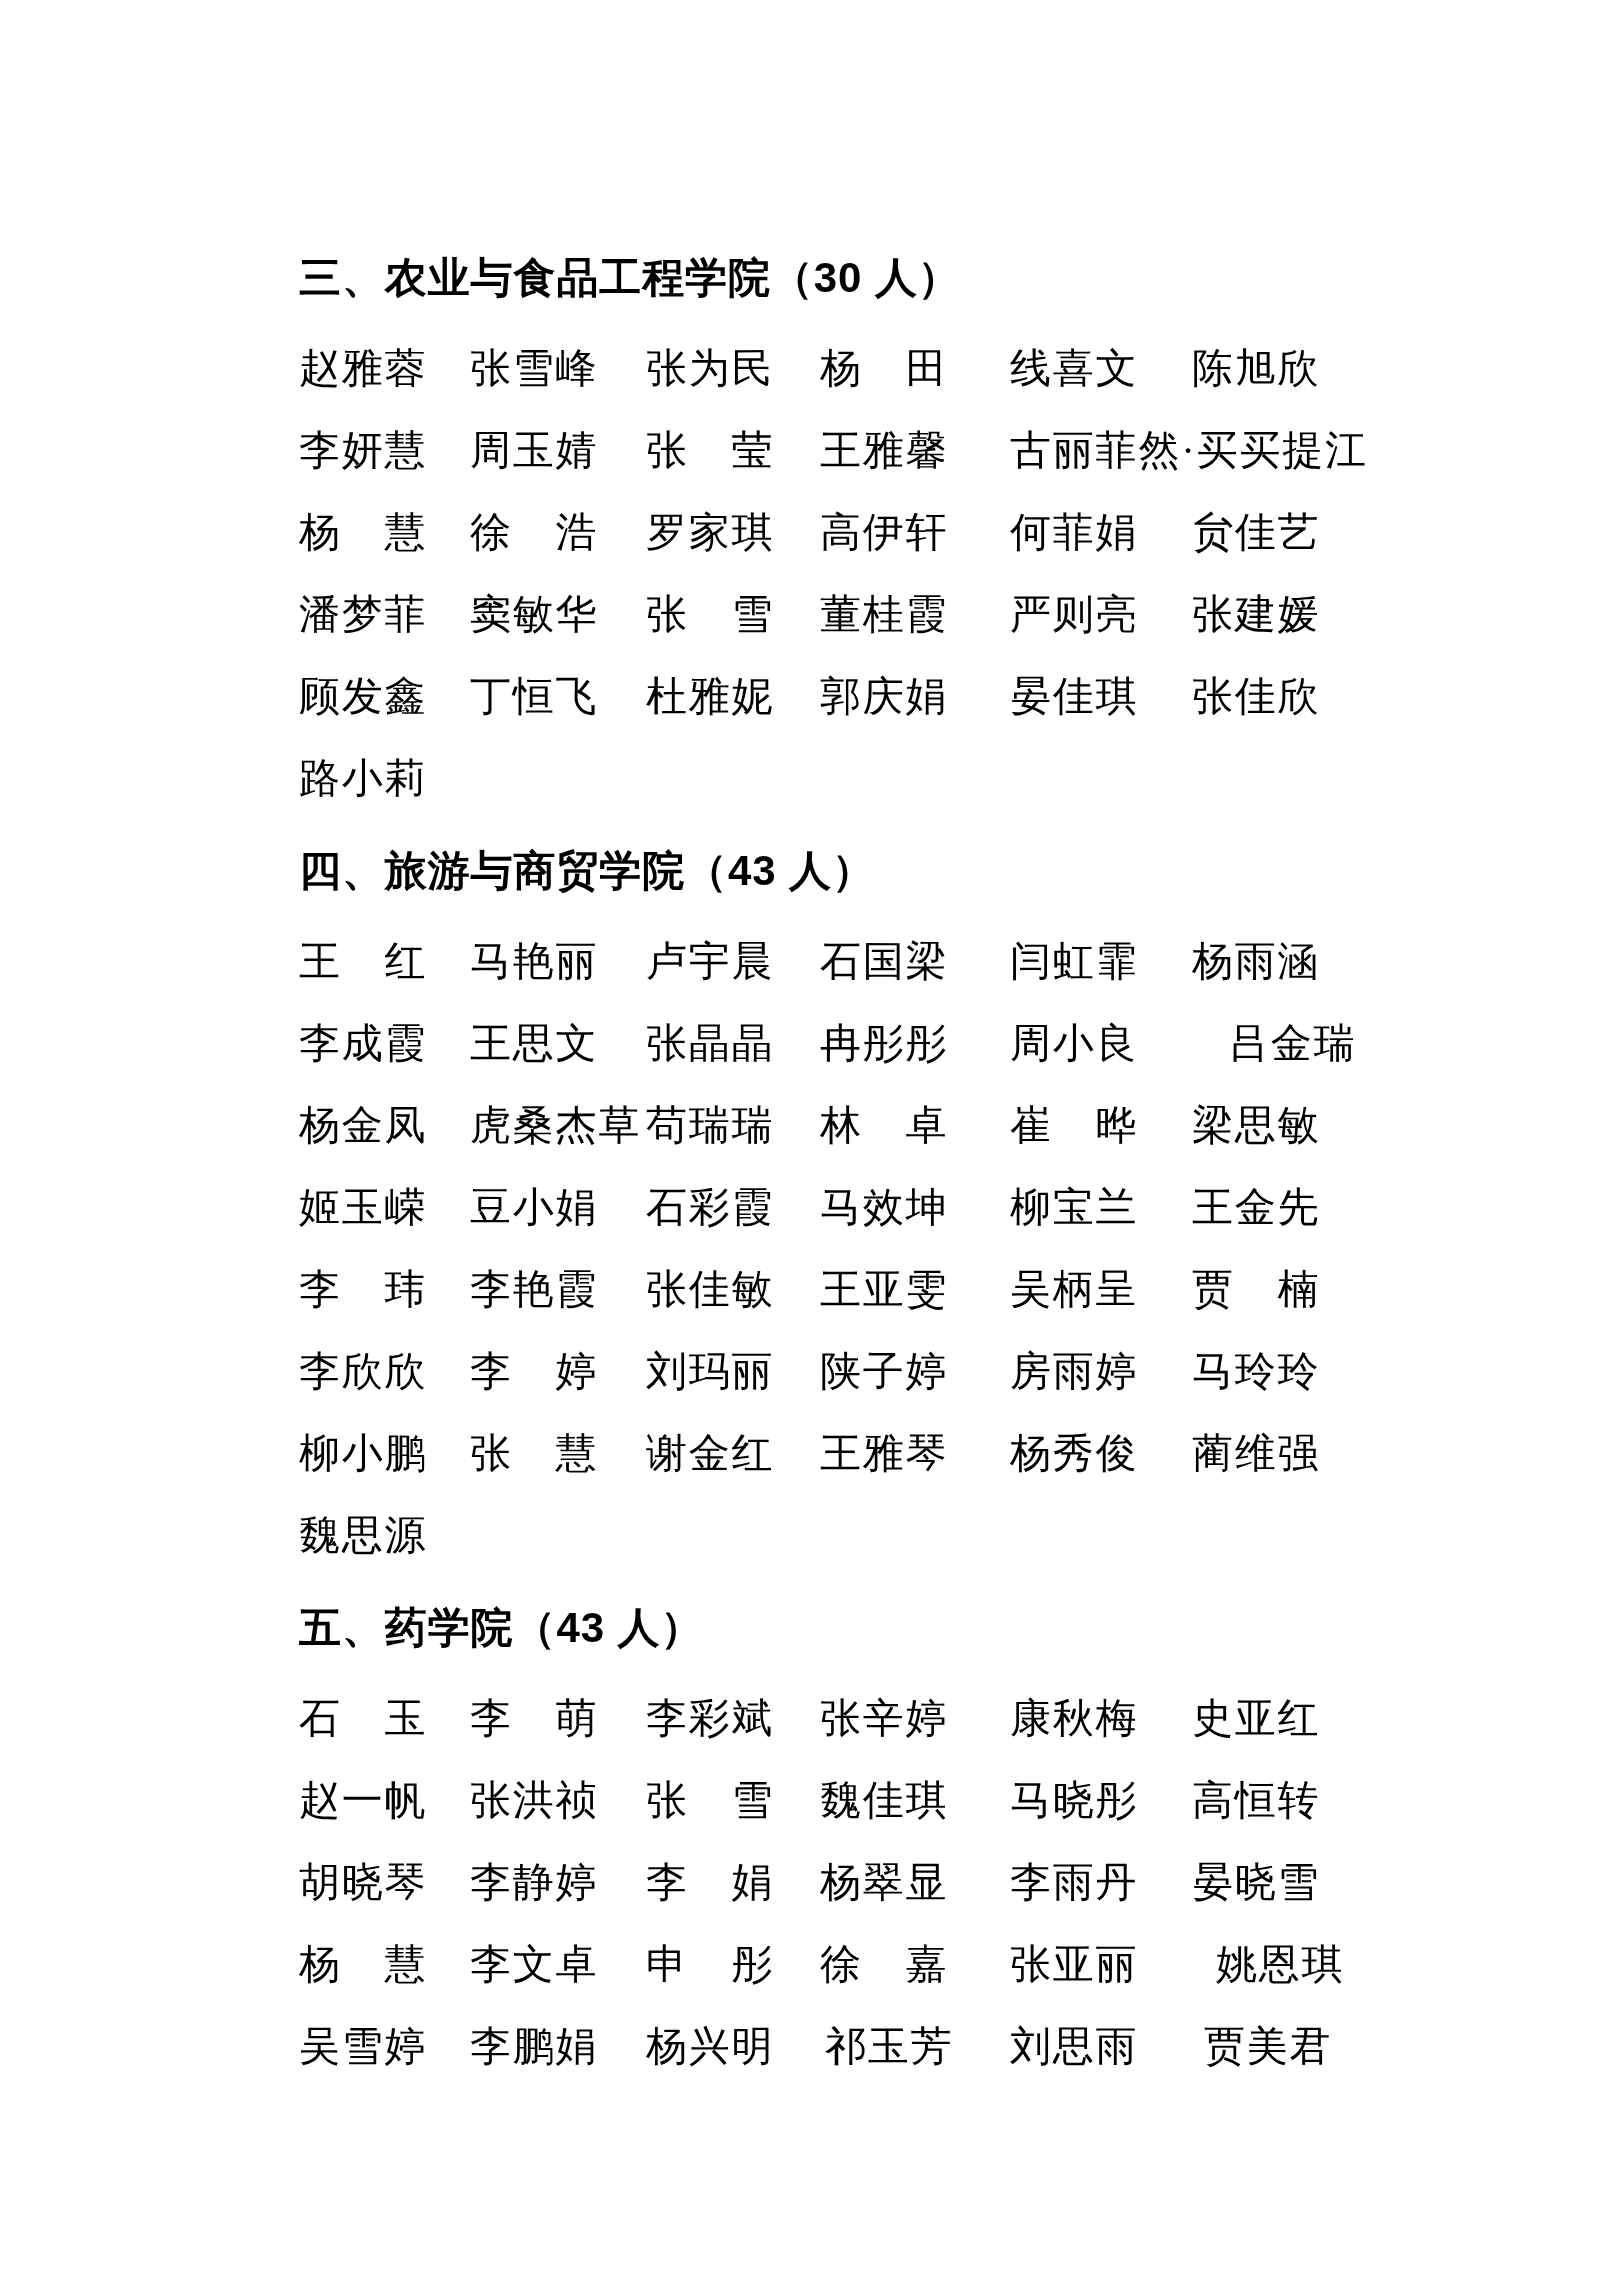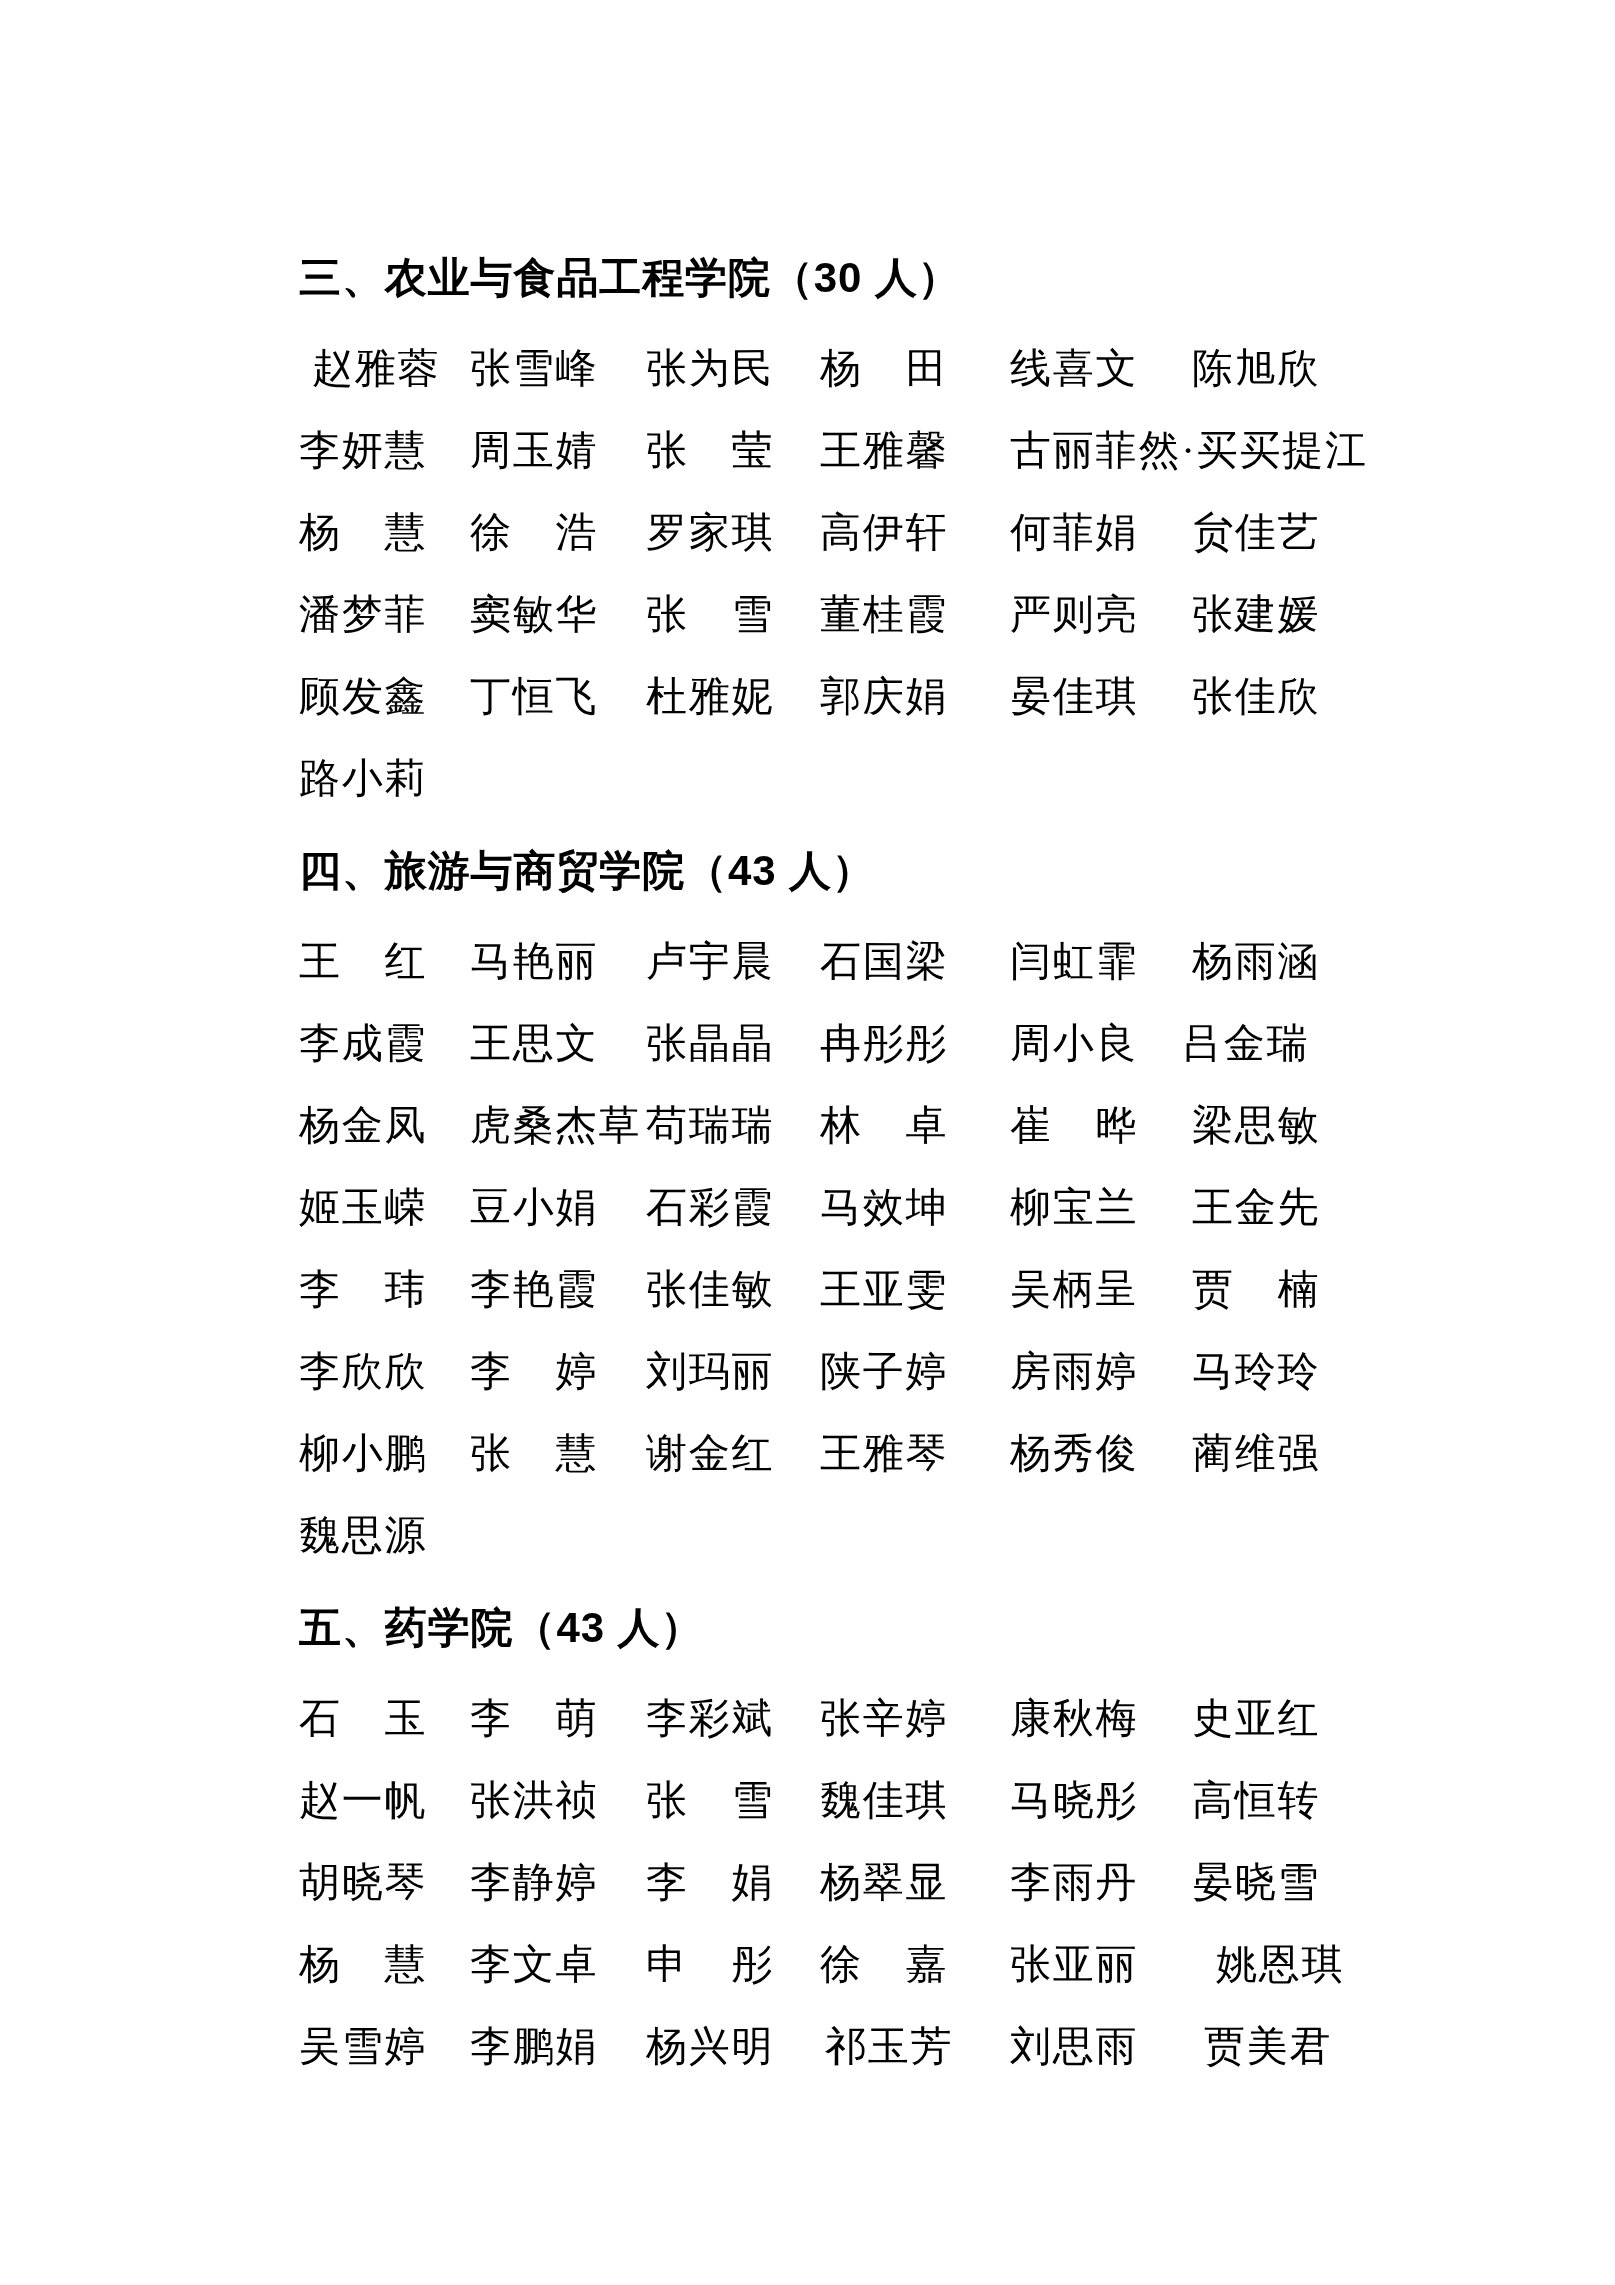--- a/index.html
+++ b/index.html
@@ -60,7 +60,7 @@
         <h2 class="heading">三、农业与食品工程学院（30 人）</h2>
         <div class="rows">
           <div class="row">
-            <span class="name" style="left: 312px;">赵雅蓉</span>
+            <span class="name" style="left: 299px;">赵雅蓉</span>
             <span class="name" style="left: 470px;">张雪峰</span>
             <span class="name" style="left: 646px;">张为民</span>
             <span class="name" style="left: 820px;">杨　田</span>

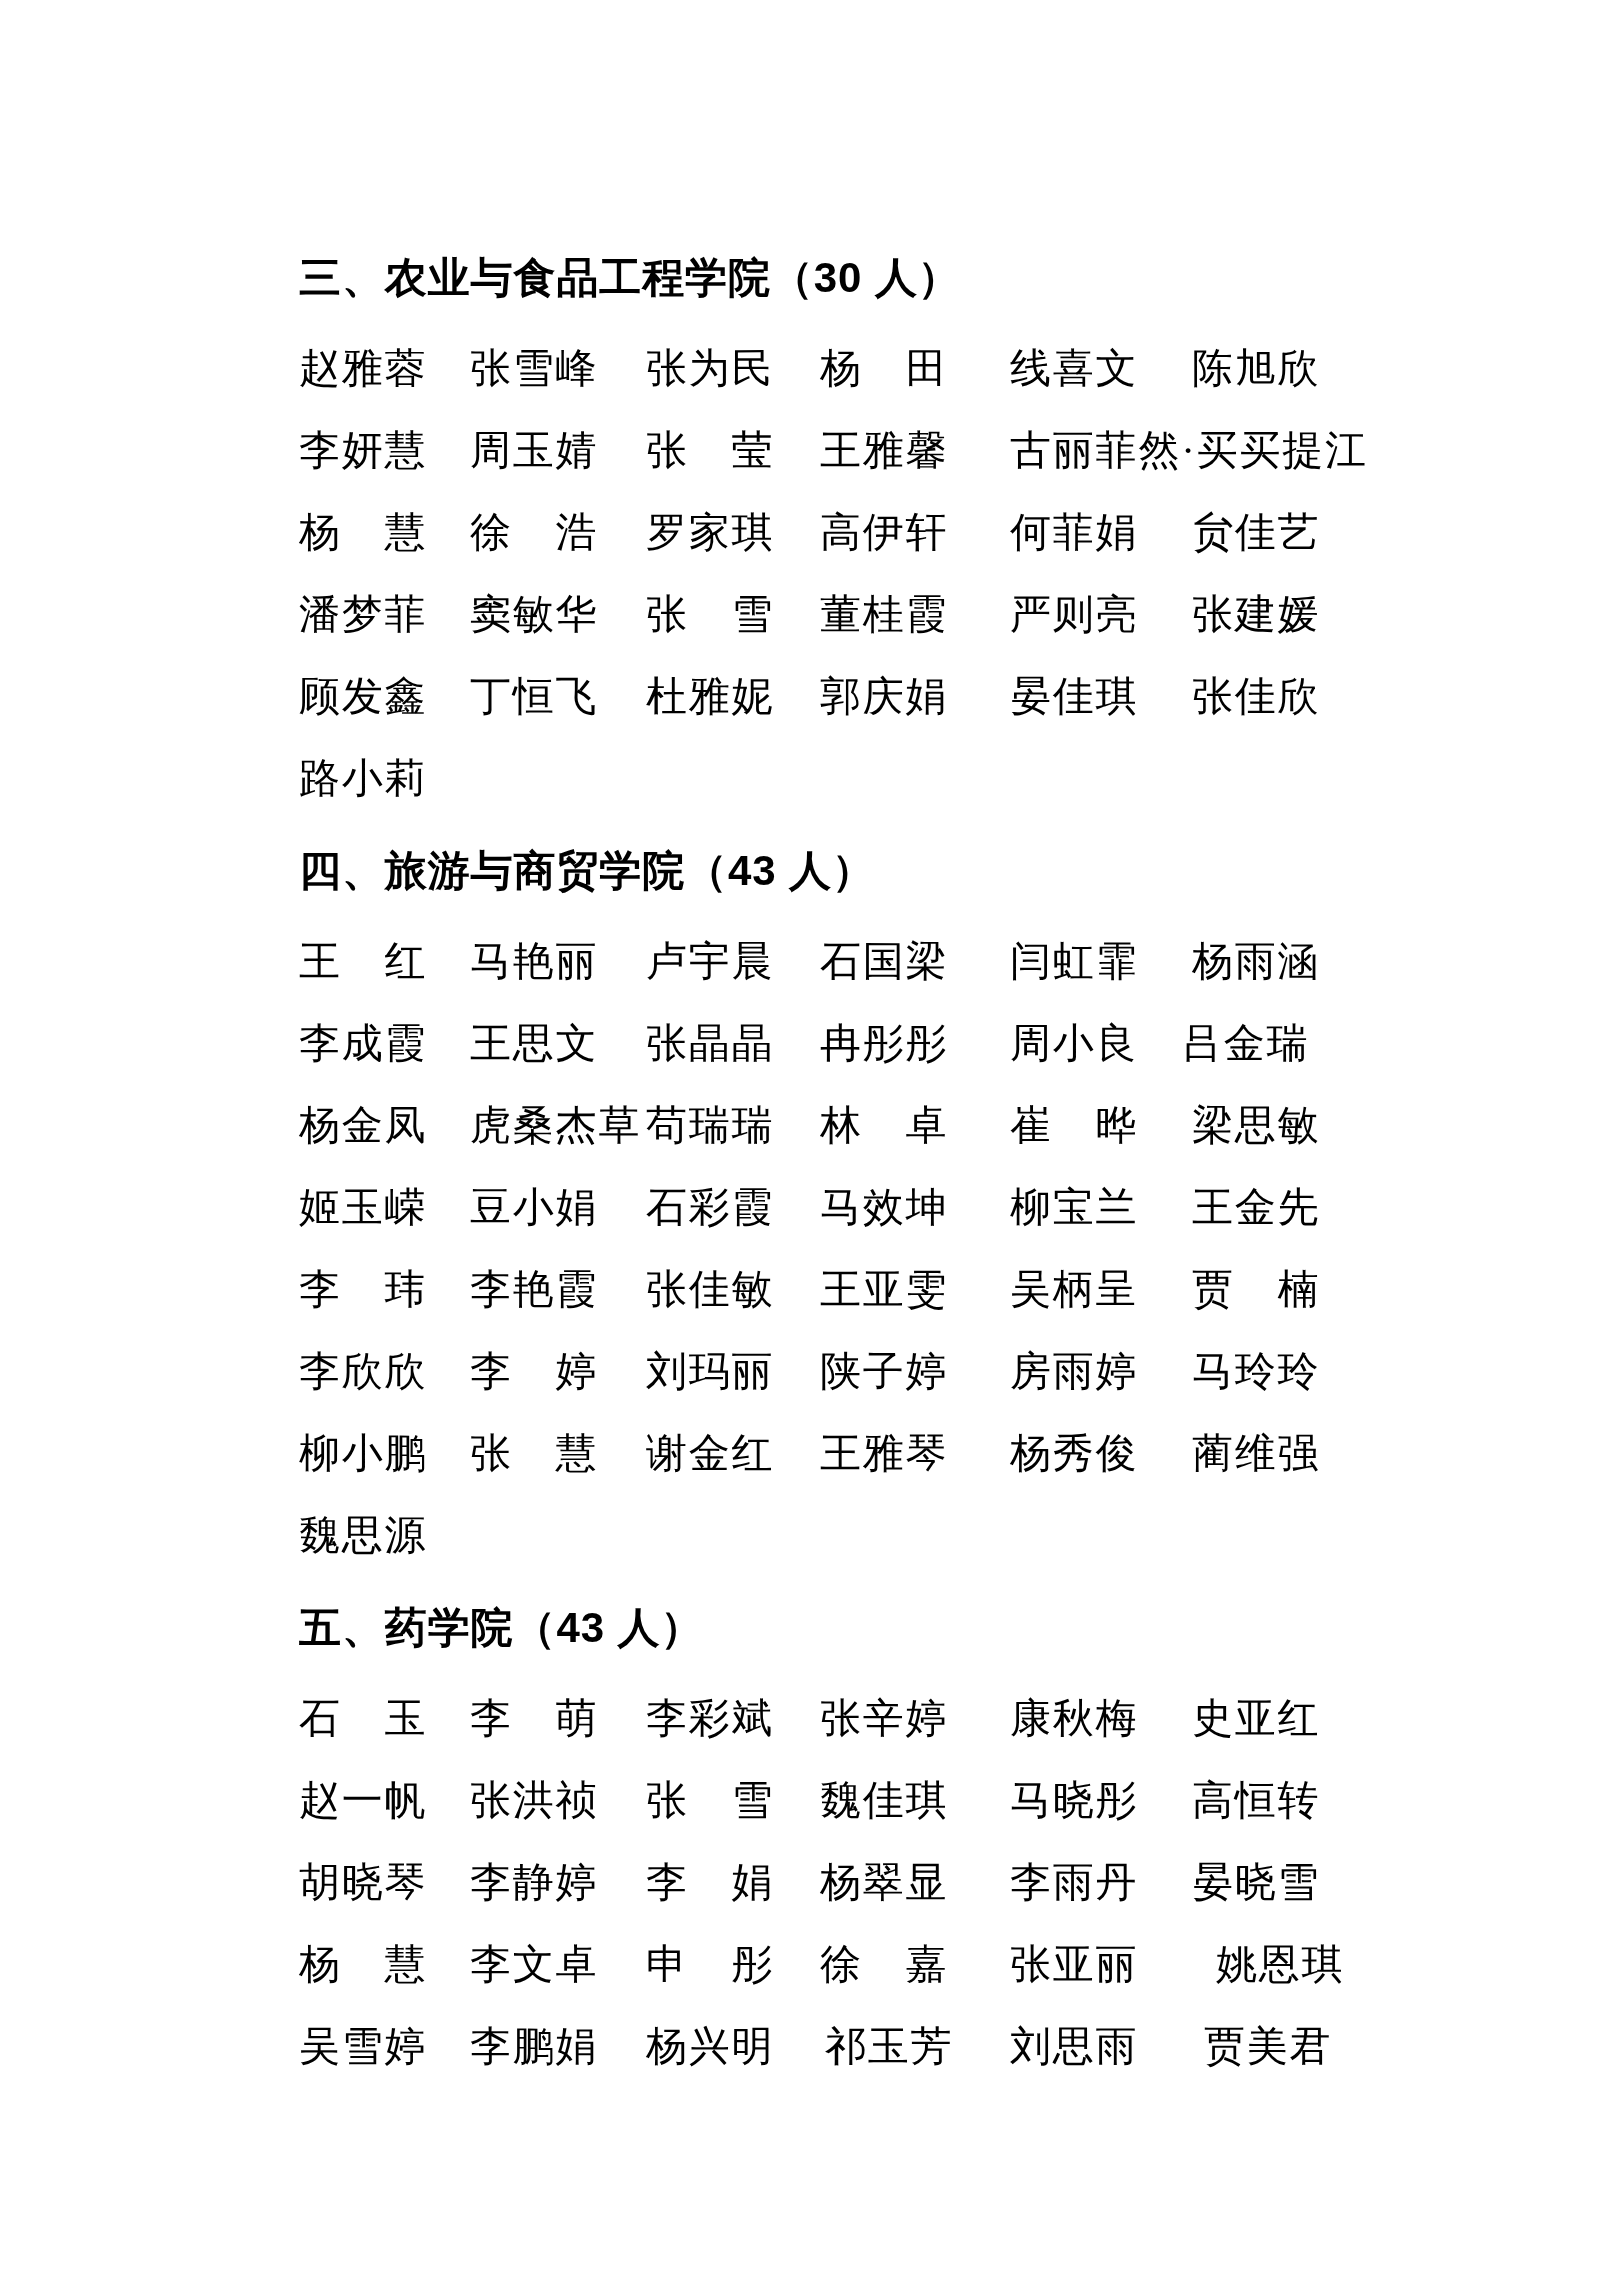--- a/index.html
+++ b/index.html
@@ -120,7 +120,7 @@
             <span class="name" style="left: 646px;">张晶晶</span>
             <span class="name" style="left: 820px;">冉彤彤</span>
             <span class="name" style="left: 1010px;">周小良</span>
-            <span class="name" style="left: 1181px;">吕金瑞</span>
+            <span class="name" style="left: 1228px;">吕金瑞</span>
           </div>
           <div class="row">
             <span class="name" style="left: 299px;">杨金凤</span>

